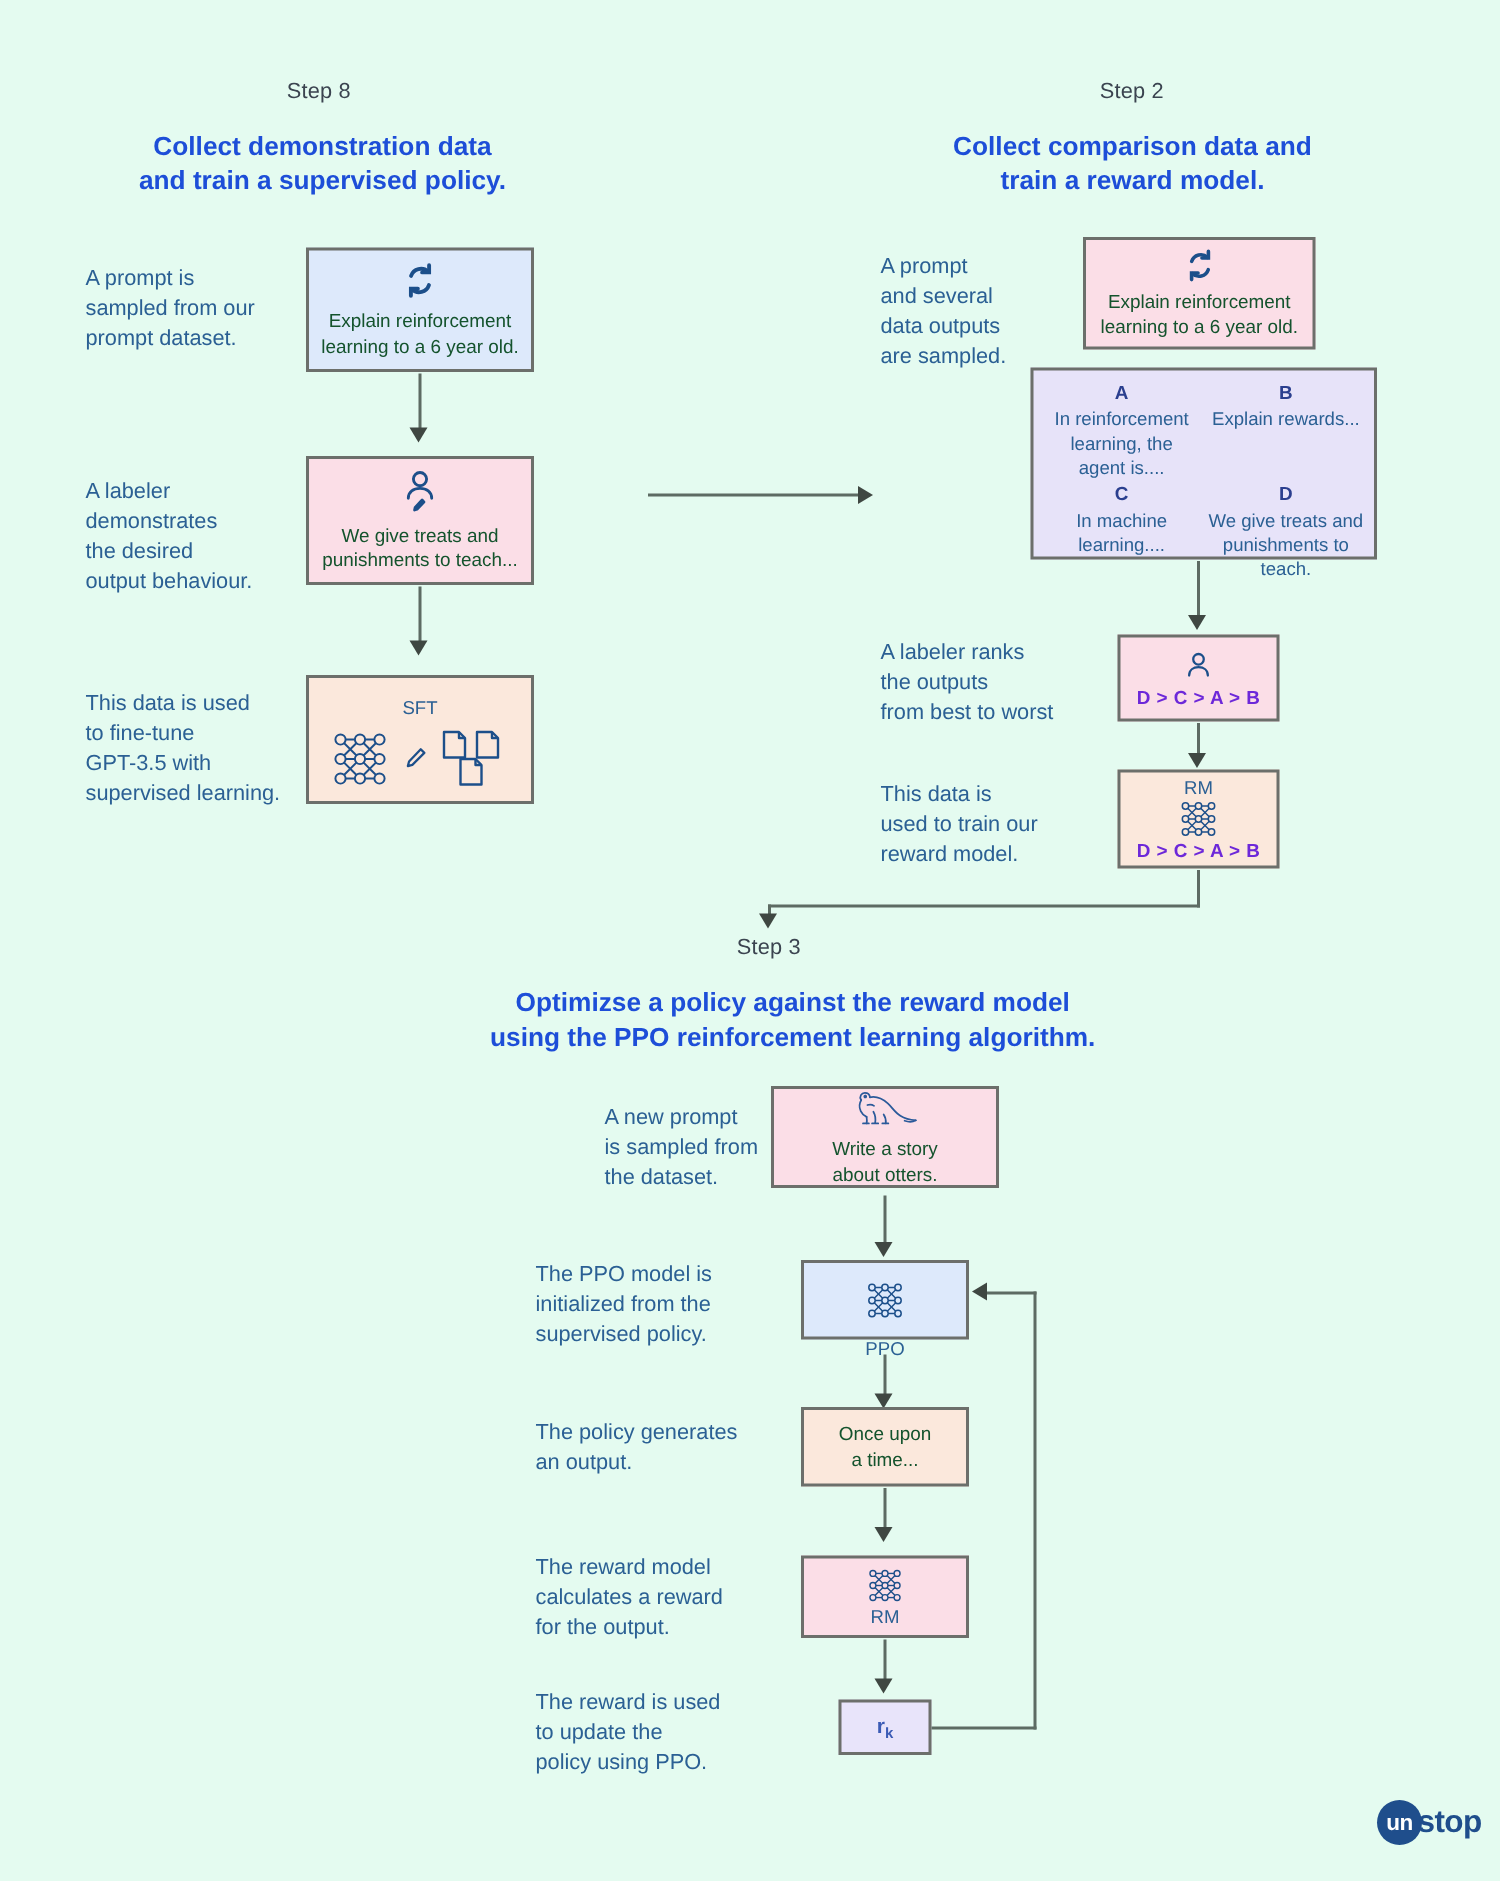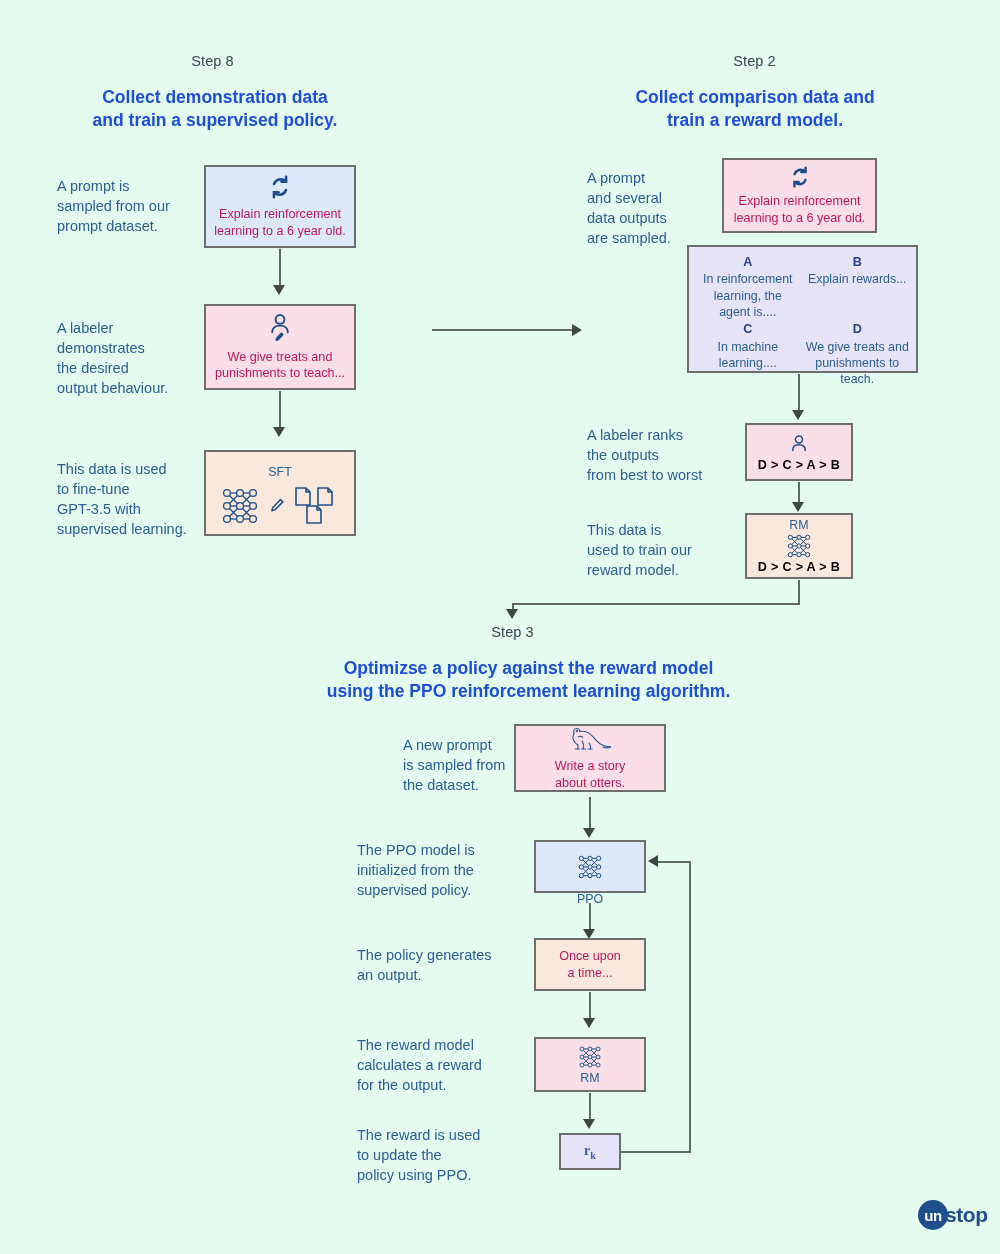--- a/index.html
+++ b/index.html
@@ -37,7 +37,7 @@
     text-align:center;
   }
   .box .btxt{
-    font-size:12.6px;color:#be185d;line-height:1.3;white-space:pre-line;
+    font-size:12.6px;color:#14532d;line-height:1.3;white-space:pre-line;
   }
   .b-blue{background:#dde9fb;}
   .b-pink{background:#fbdee7;}

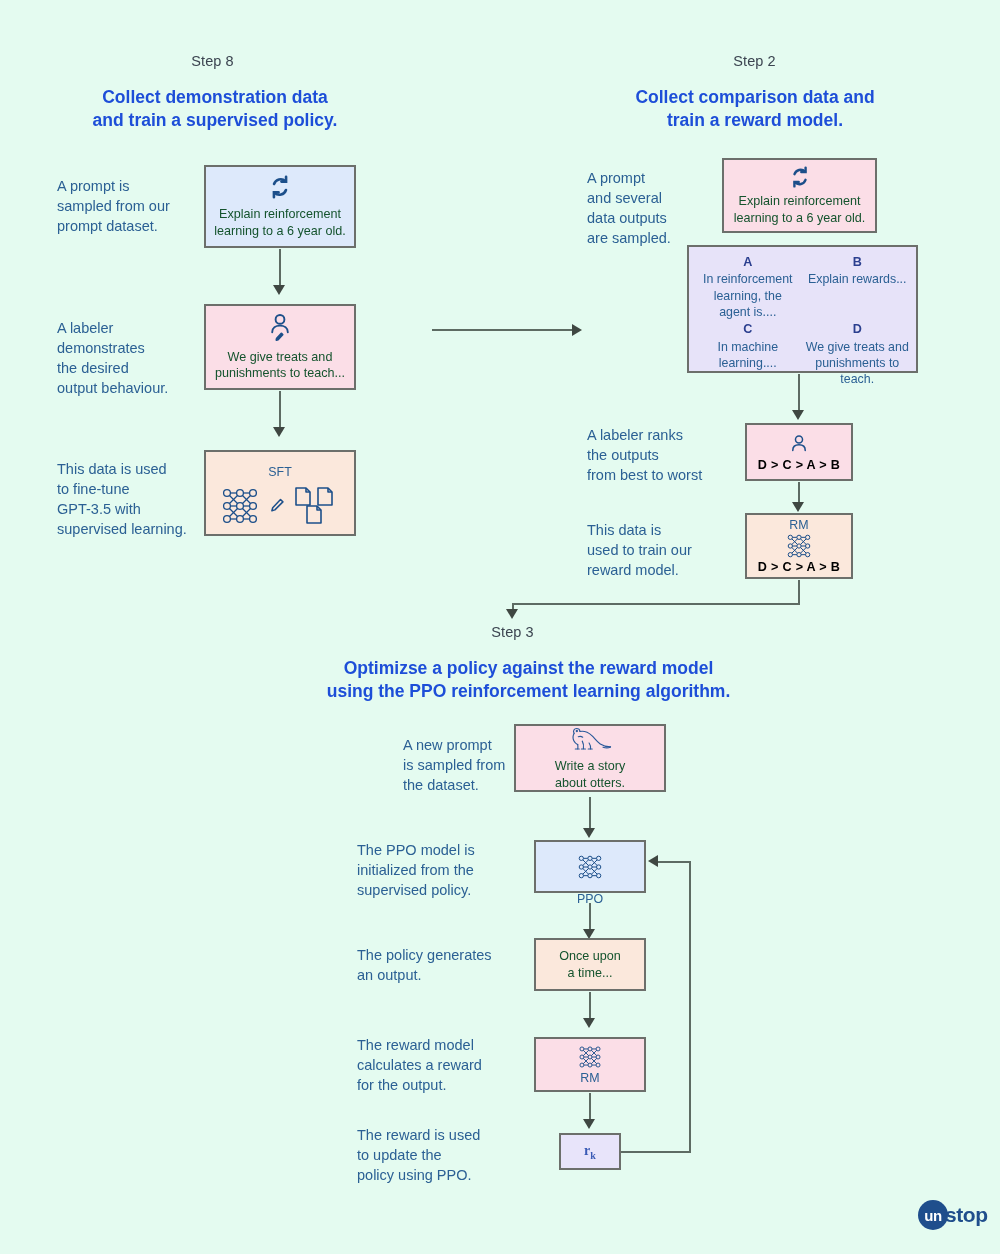--- a/index.html
+++ b/index.html
@@ -48,7 +48,7 @@
     font-size:12.4px;color:#2b6094;line-height:1.2;
   }
   .rank-txt{
-    font-size:12.6px;font-weight:bold;color:#000000;letter-spacing:.3px;
+    font-size:12.6px;font-weight:bold;color:#6d28d9;letter-spacing:.3px;
   }
 
   

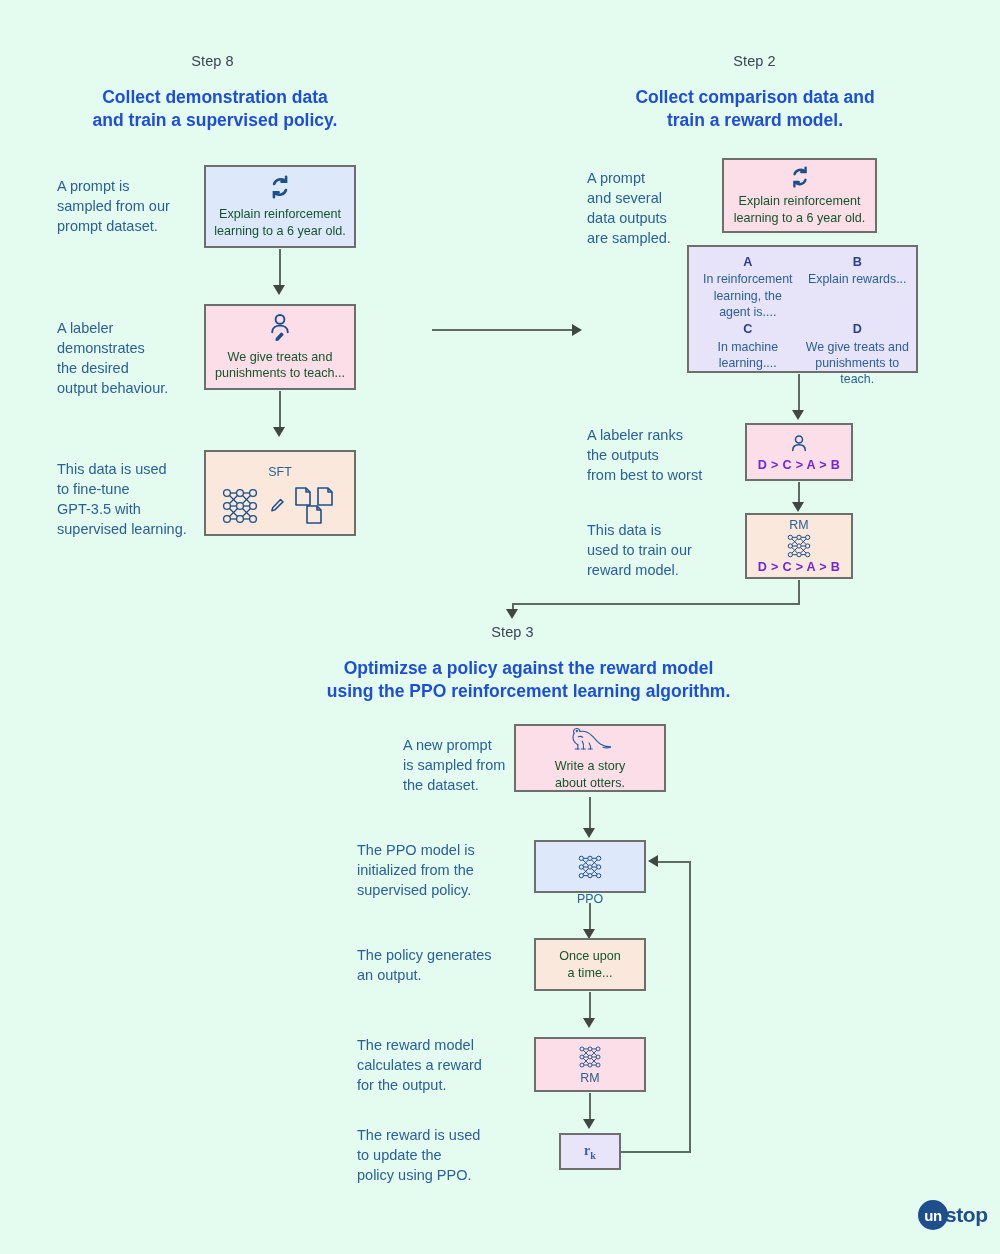--- a/index.html
+++ b/index.html
@@ -431,7 +431,7 @@
 policy using PPO.</div>
 
   <div class="abs box b-lightlav" style="left:559px;top:1133px;width:62px;height:37px;">
-    <div style="font-size:14px;font-weight:bold;color:#3b5bb5;font-family:Liberation Serif, serif;">
+    <div style="font-size:14px;font-weight:bold;color:#3b5bb5;">
       <span>r</span><sub style="font-size:10px;">k</sub>
     </div>
   </div>

